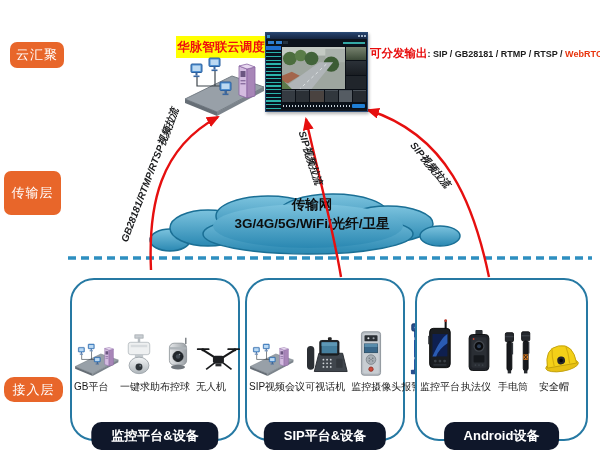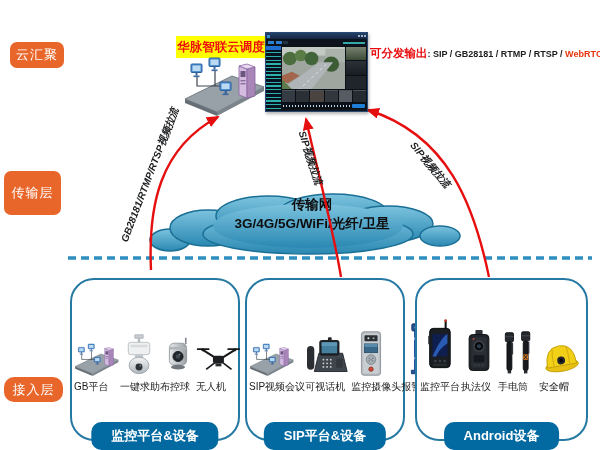--- a/index.html
+++ b/index.html
@@ -73,7 +73,7 @@
   #group-monitor{left:70px;width:166px;}
   #group-sip{left:245px;width:156px;text-decoration:underline;}
   #group-android{left:415px;width:169px;}
-  .banner{position:absolute;left:50%;bottom:-11px;transform:translateX(-50%);background:#0369a1;color:#fff;
+  .banner{position:absolute;left:50%;bottom:-11px;transform:translateX(-50%);background:#0f172a;color:#fff;
     font-weight:bold;font-size:13px;padding:5px 20px;border-radius:10px;white-space:nowrap;}
   .devices{position:absolute;left:2px;right:2px;bottom:45px;display:flex;justify-content:space-evenly;align-items:flex-end;}
   .device{display:flex;flex-direction:column;align-items:flex-start;}

